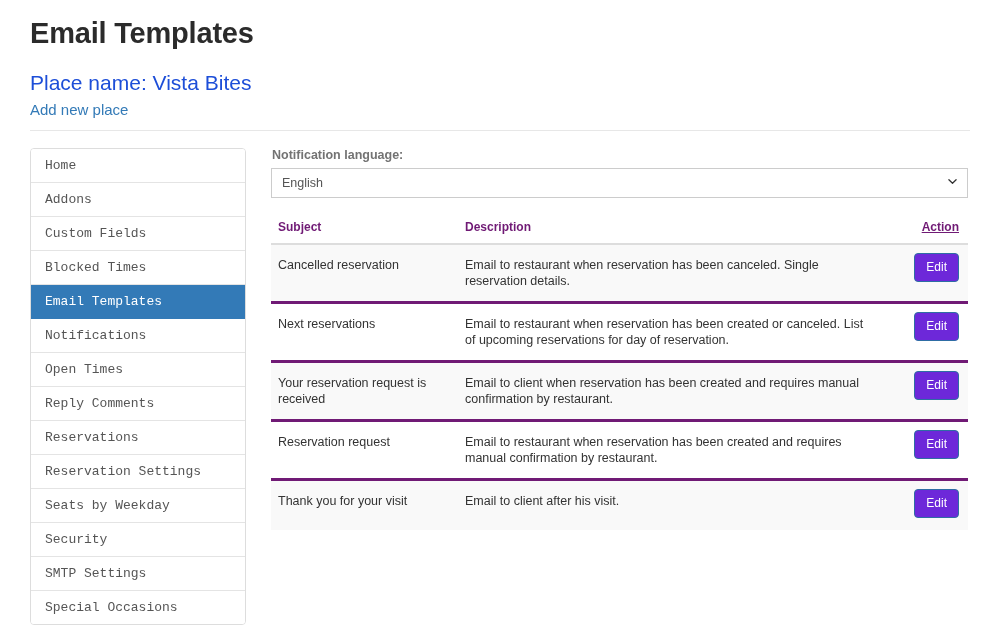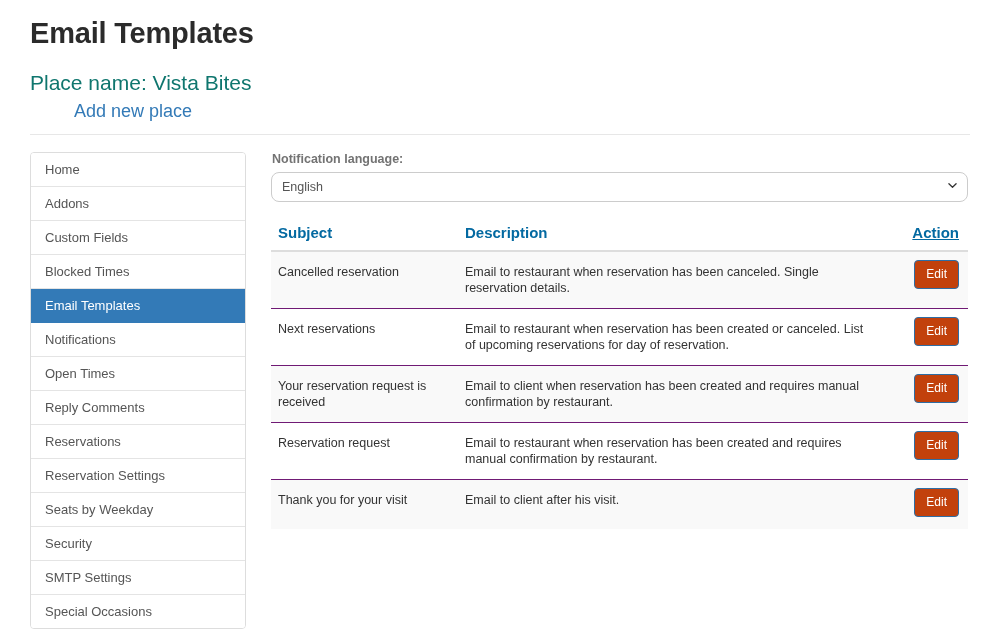--- a/index.html
+++ b/index.html
@@ -37,7 +37,7 @@
   .place-name {
     font-size: 21px;
     font-weight: normal;
-    color: #0f766e;
+    color: #1d4ed8;
     margin: 0 0 4px 0;
     line-height: 1.2;
   }

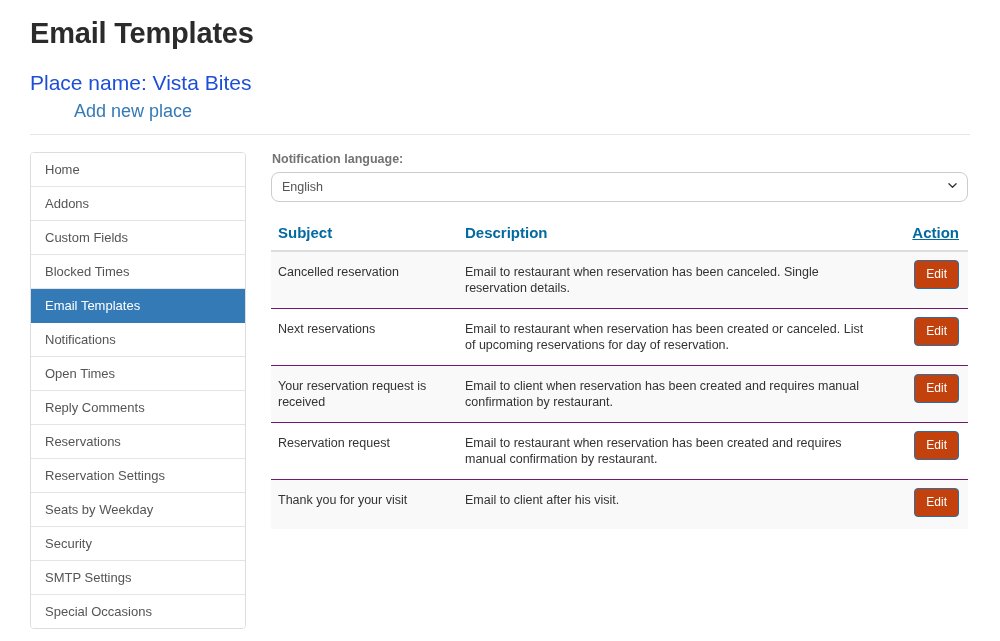--- a/index.html
+++ b/index.html
@@ -43,12 +43,11 @@
   }
   .add-new-place {
     display: inline-block;
-    font-size: 18px;
+    font-size: 15px;
     color: #337ab7;
     text-decoration: none;
     line-height: 1.4;
     cursor: pointer;
-    margin-left: 44px;
   }
   .header-rule {
     margin: 10px 0 0 0;

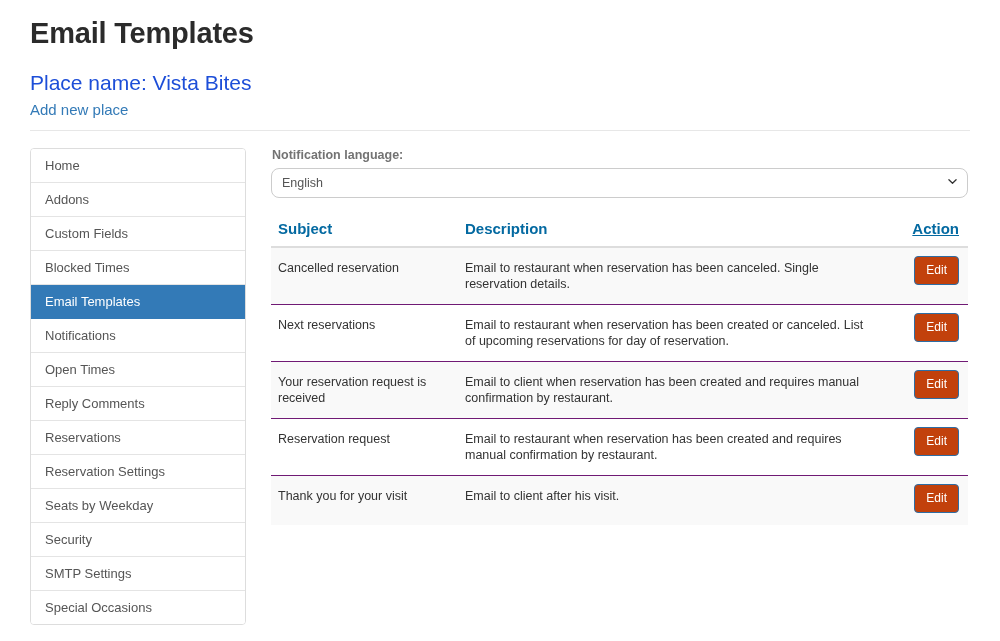--- a/index.html
+++ b/index.html
@@ -70,6 +70,7 @@
     border-radius: 4px;
     overflow: hidden;
     background: #ffffff;
+    font-family: Liberation Mono, monospace;
   }
   .nav-item {
     display: block;

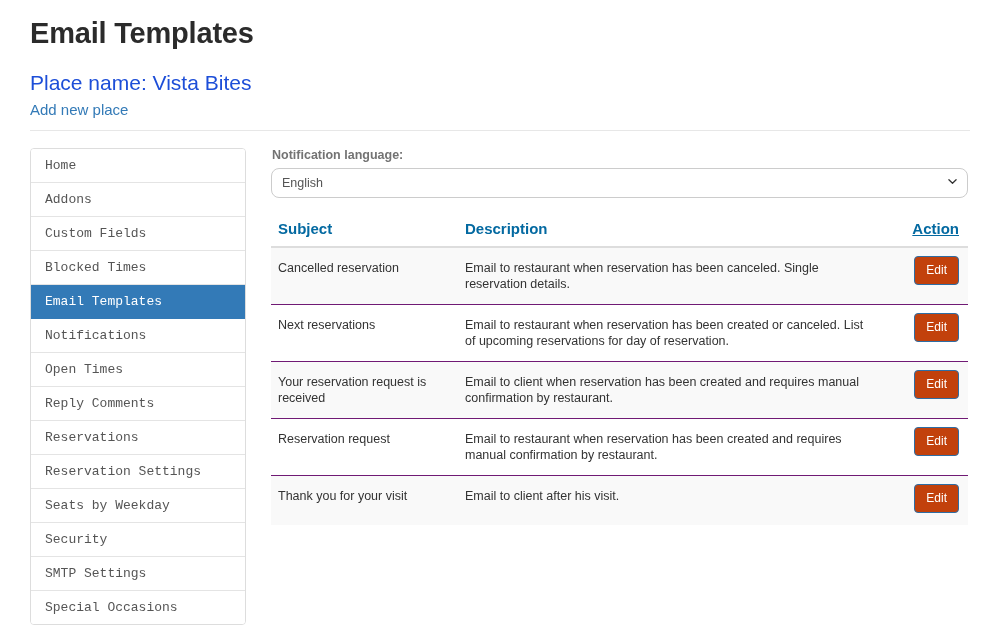--- a/index.html
+++ b/index.html
@@ -116,7 +116,7 @@
     color: #555555;
     background: #ffffff;
     border: 1px solid #cccccc;
-    border-radius: 8px;
+    border-radius: 0;
     appearance: none;
     -webkit-appearance: none;
     -moz-appearance: none;

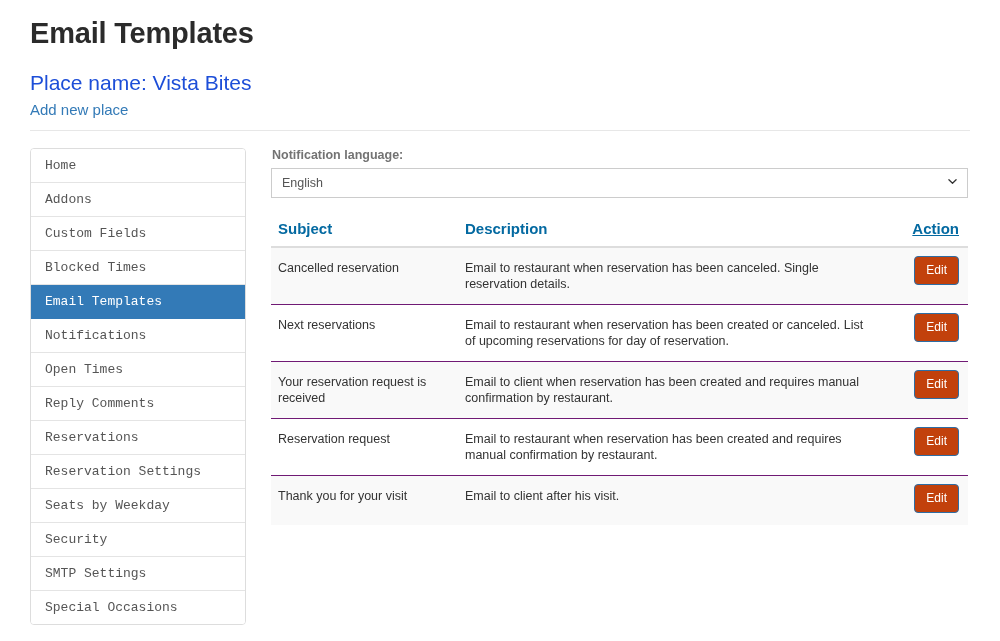--- a/index.html
+++ b/index.html
@@ -144,9 +144,9 @@
   }
   .tpl-table th {
     text-align: left;
-    font-size: 15px;
+    font-size: 12px;
     font-weight: bold;
-    color: #0369a1;
+    color: #701a75;
     padding: 0 8px 9px 8px;
     border-bottom: 2px solid #dddddd;
     vertical-align: bottom;

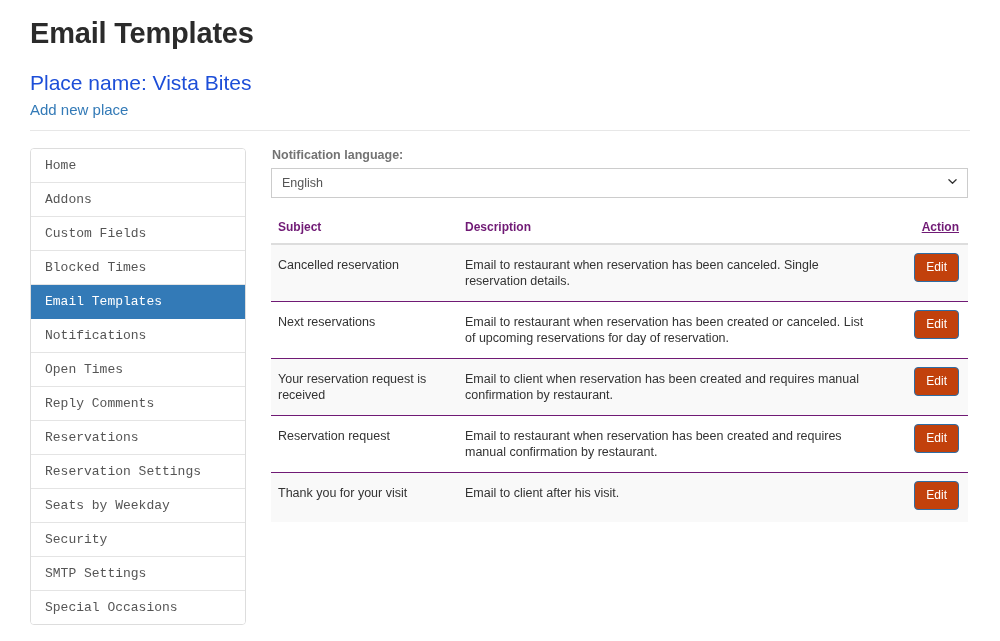--- a/index.html
+++ b/index.html
@@ -179,7 +179,7 @@
     line-height: 1.25;
     font-family: "Liberation Sans", sans-serif;
     color: #ffffff;
-    background: #c2410c;
+    background: #6d28d9;
     border: 1px solid #2e6da4;
     border-radius: 4px;
     text-align: center;

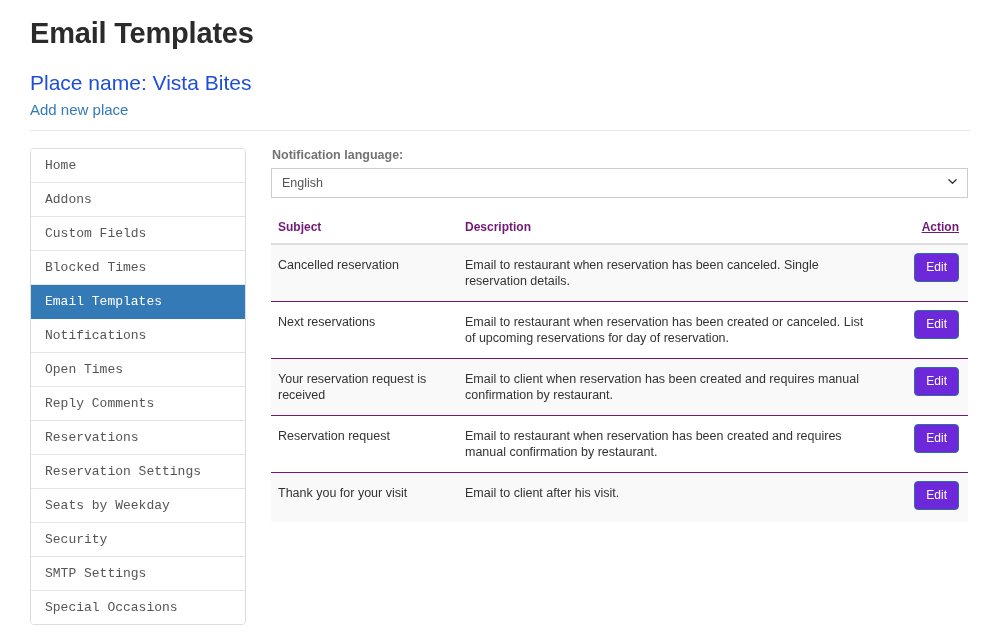--- a/index.html
+++ b/index.html
@@ -160,7 +160,7 @@
     line-height: 16px;
     color: #333333;
     padding: 12px 8px 12px 8px;
-    border-top: 1px solid #701a75;
+    border-top: 3px solid #701a75;
     vertical-align: top;
   }
   .tpl-table tbody tr:first-child td { border-top: 0; }

